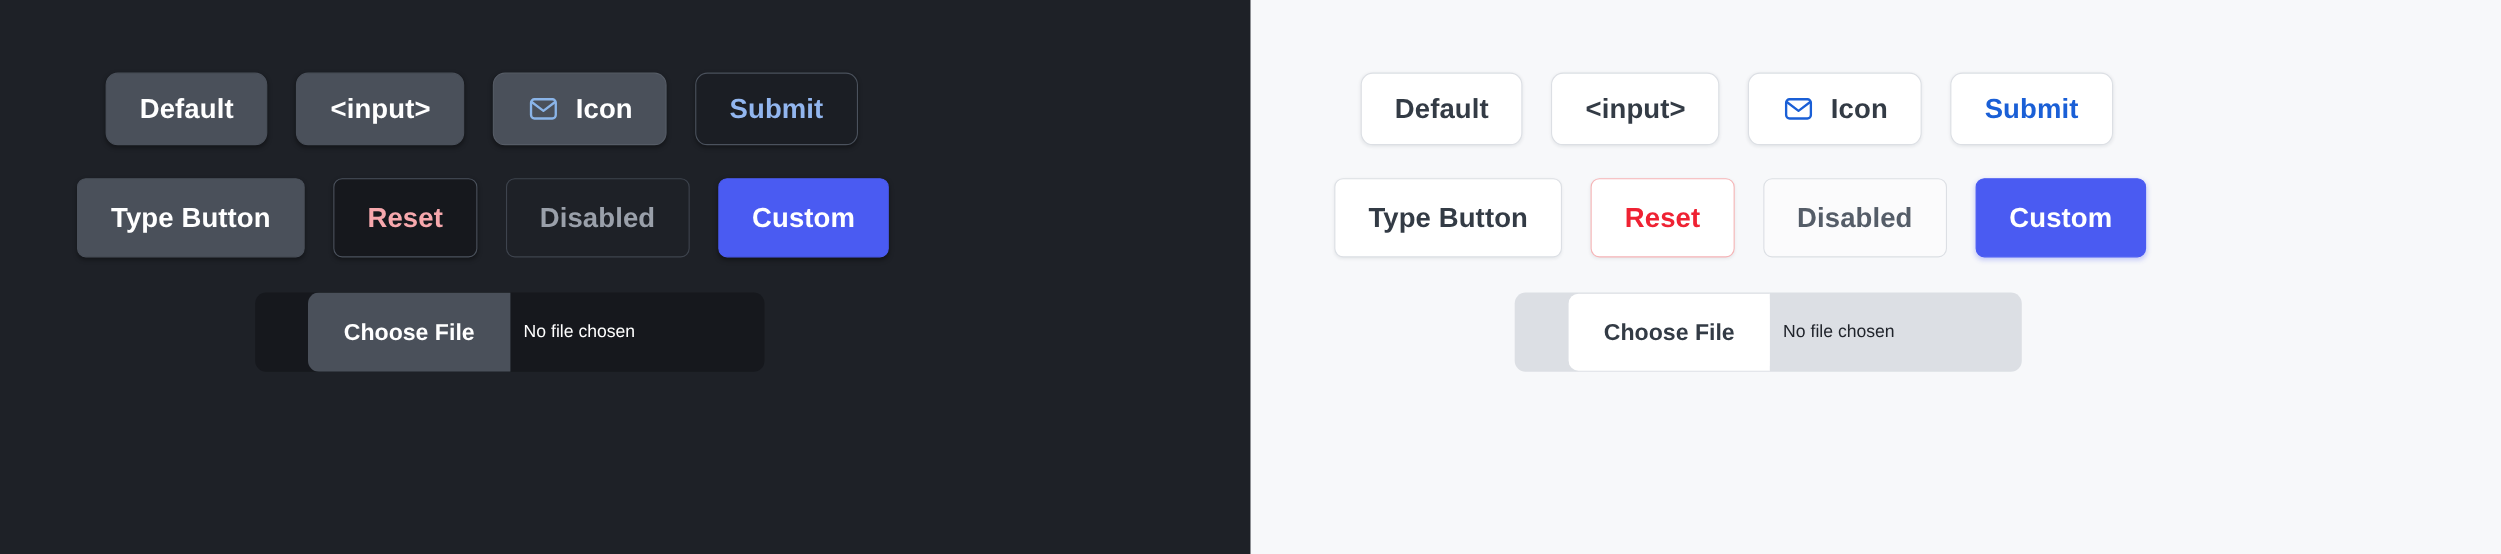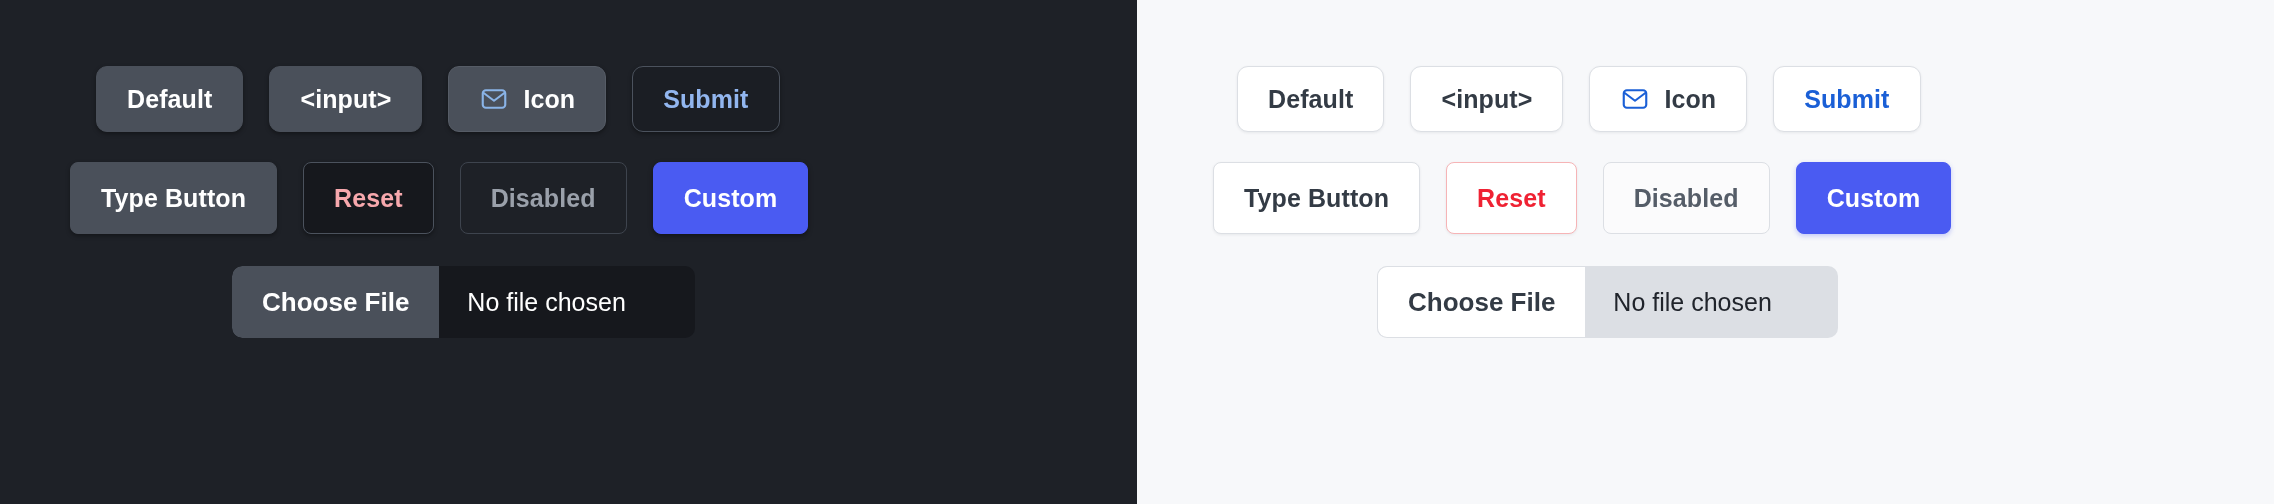--- a/index.html
+++ b/index.html
@@ -163,12 +163,13 @@
     align-items: center;
     justify-content: center;
     padding: 0 30px;
-    font-size: 26px;
+    font-size: 21px;
     font-weight: bold;
     white-space: nowrap;
     line-height: 1;
     cursor: pointer;
     font-family: "Liberation Sans", sans-serif;
+    margin-left: 48px;
   }
   .file-input .file-label {
     display: inline-flex;

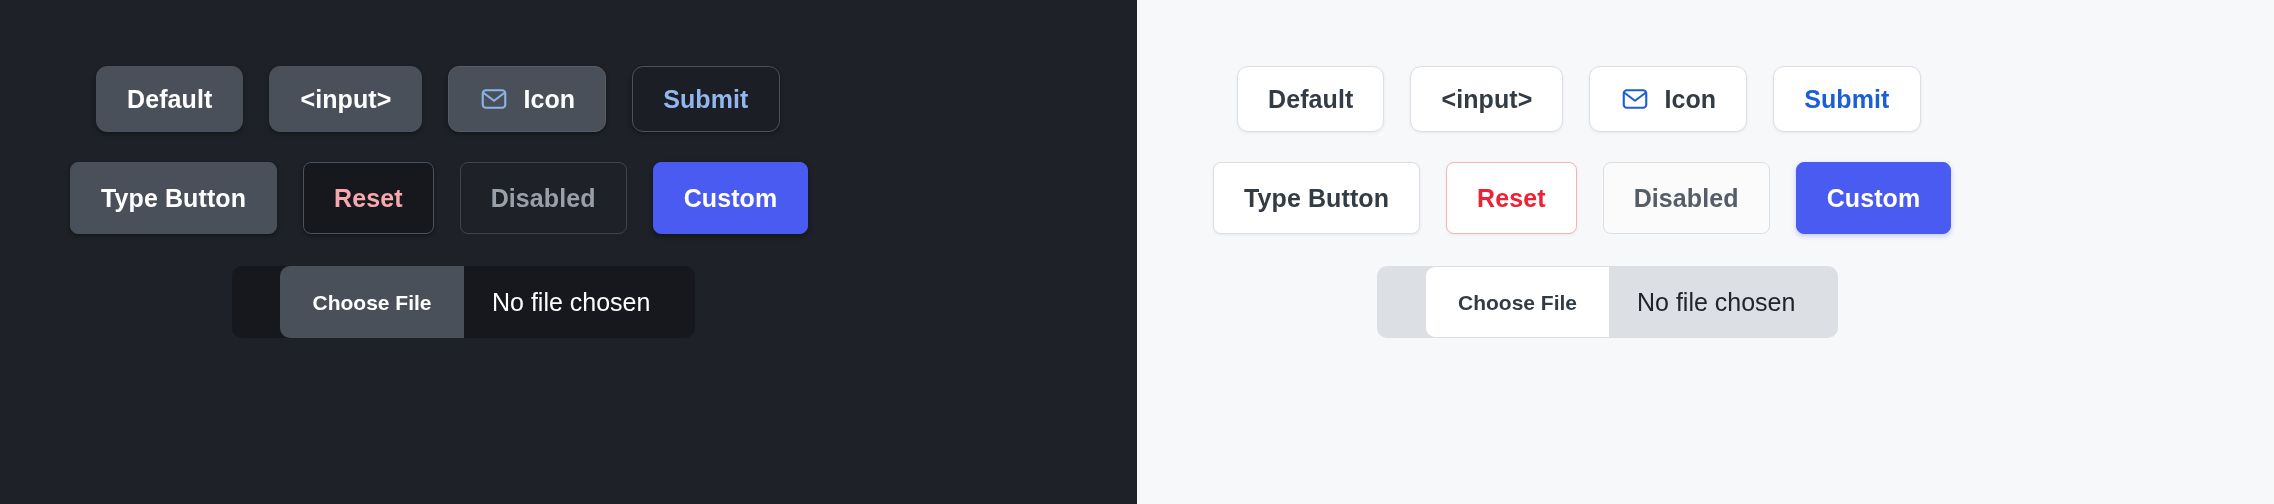--- a/index.html
+++ b/index.html
@@ -174,8 +174,8 @@
   .file-input .file-label {
     display: inline-flex;
     align-items: center;
-    padding: 0 28px;
-    font-size: 25px;
+    padding: 0 12px;
+    font-size: 16px;
     font-weight: normal;
     white-space: nowrap;
     line-height: 1;

